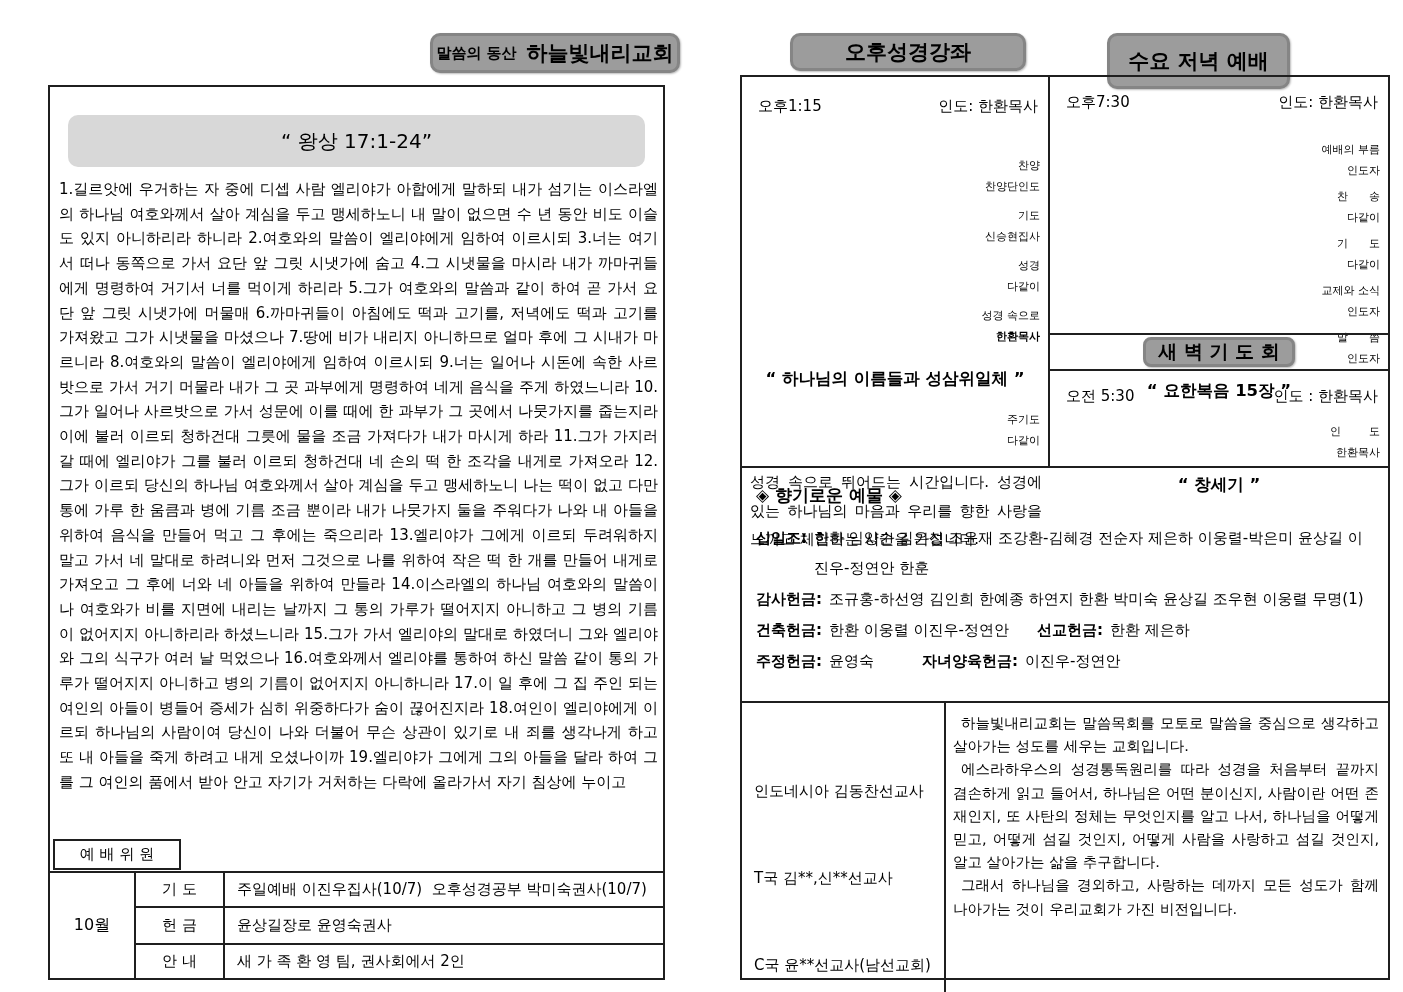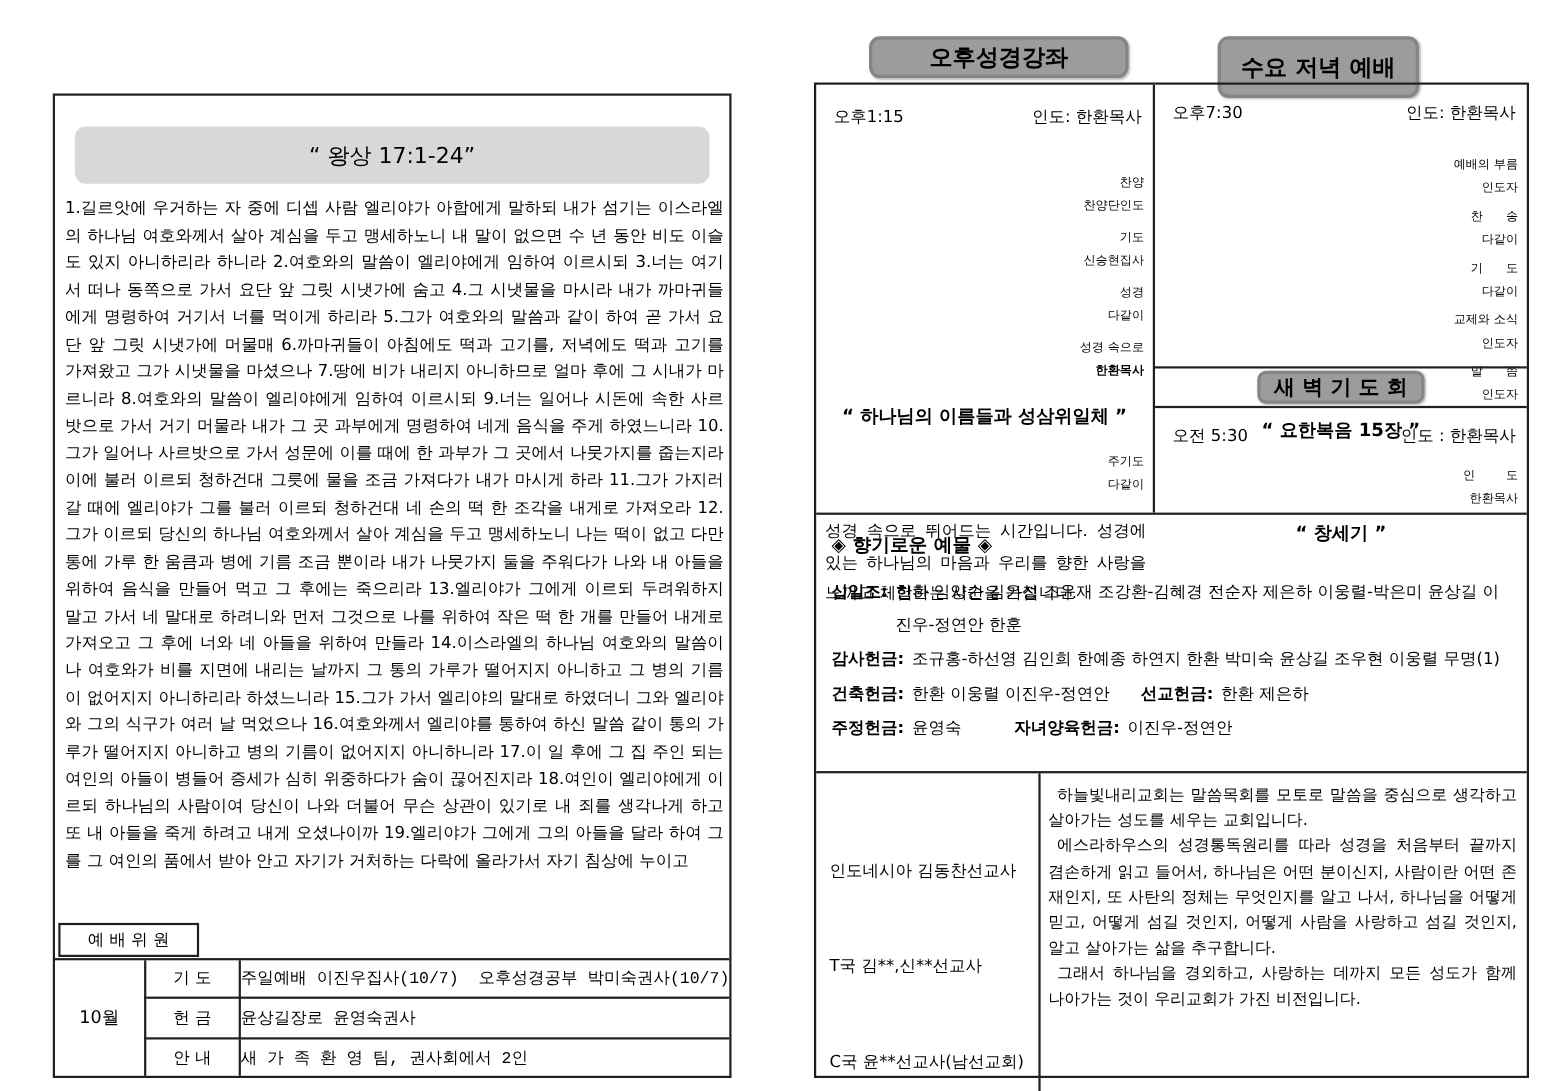--- a/index.html
+++ b/index.html
@@ -85,6 +85,10 @@
 
 <div id="canvas">
 
+  <div class="gray-tab" style="left:430px; top:33px; width:250px; height:40px;">
+    <span class="tab-small">말씀의 동산</span>
+    <span class="tab-big">하늘빛내리교회</span>
+  </div>
 
   <div class="gray-tab tab-big" style="left:790px; top:33px; width:236px; height:38px;">오후성경강좌</div>
   <div class="gray-tab tab-big" style="left:1107px; top:33px; width:183px; height:56px;">수요 저녁 예배</div>

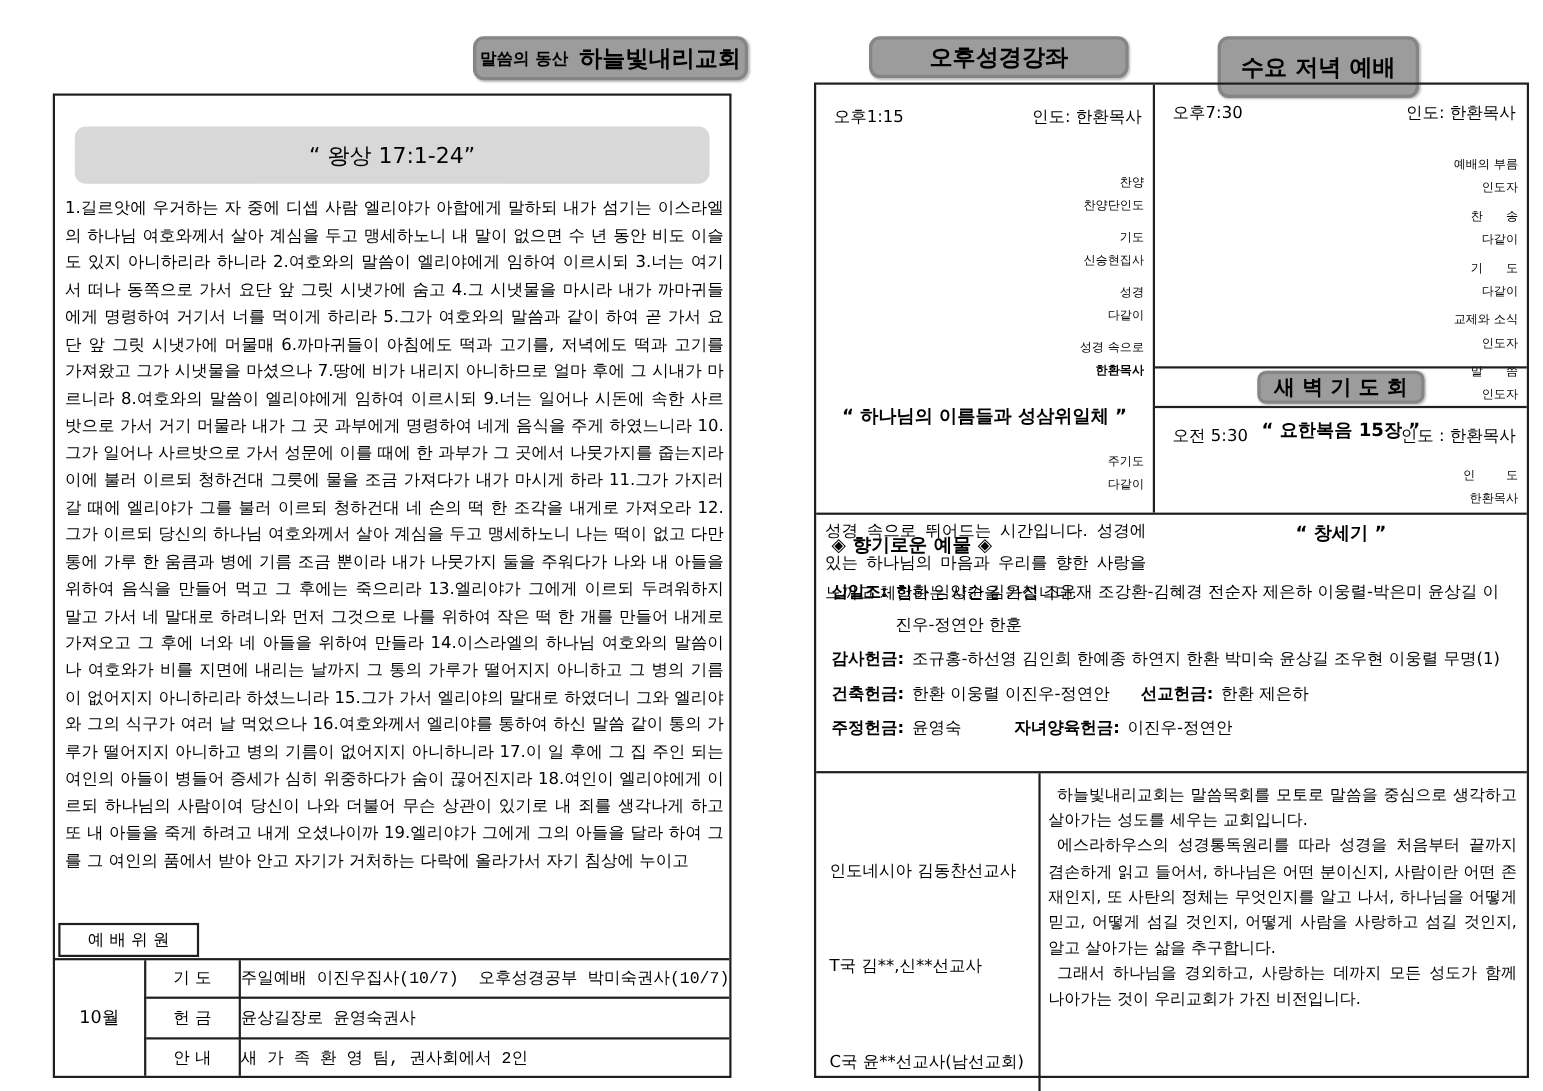--- a/index.html
+++ b/index.html
@@ -27,7 +27,7 @@
   .ltable td { border:2px solid #1f1f1f; font-size:15px; }
   .ltable .month { width:85px; text-align:center; font-size:16px; }
   .ltable .lbl { width:89px; text-align:center; white-space:pre; }
-  .ltable .val { white-space:pre;font-family:Liberation Mono, monospace; }
+  .ltable .val { padding-left:12px; white-space:pre; }
 
   
   .page-right { position:absolute; left:740px; top:75px; width:650px; height:905px; border:2px solid #1f1f1f;

